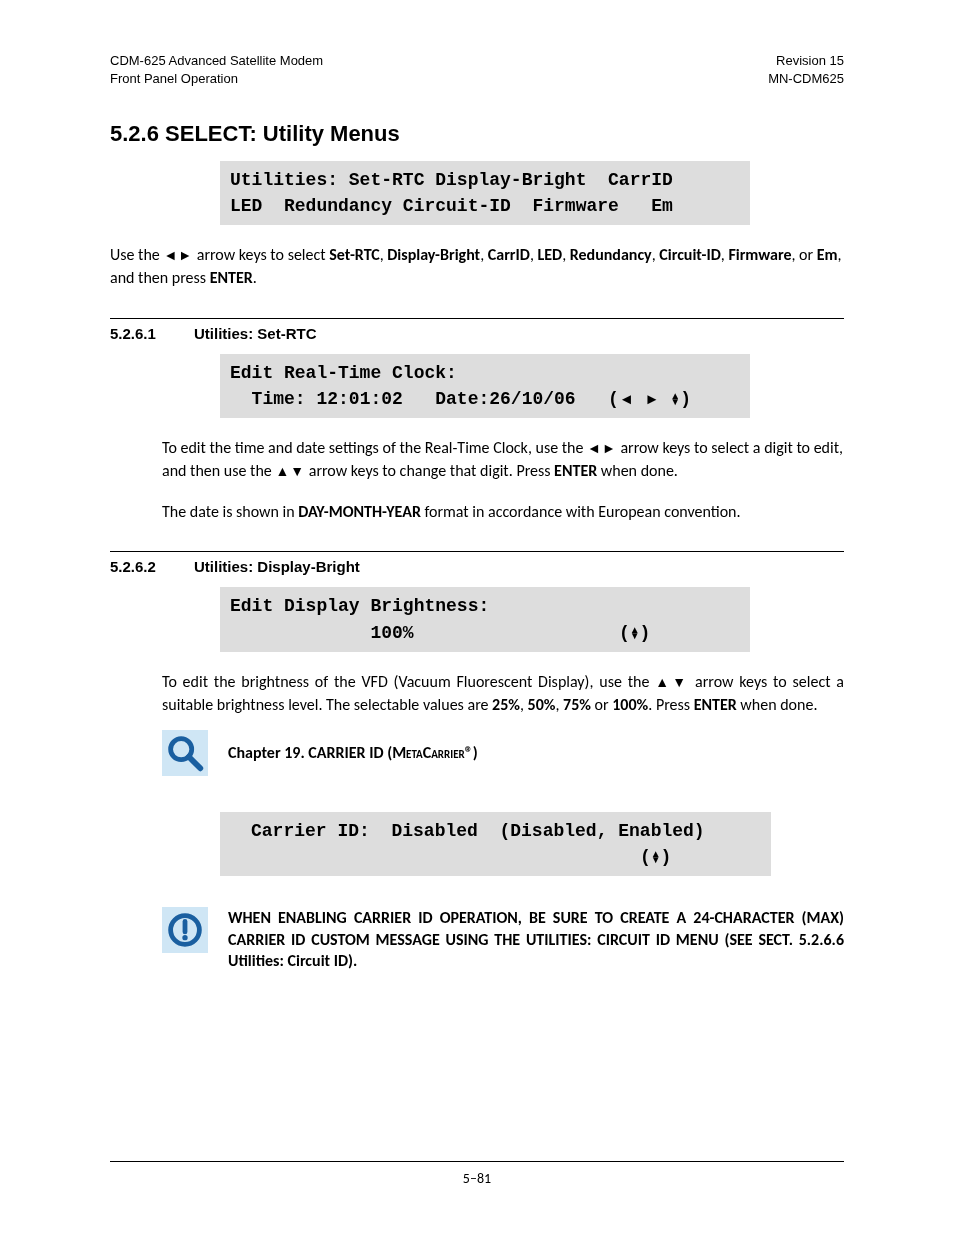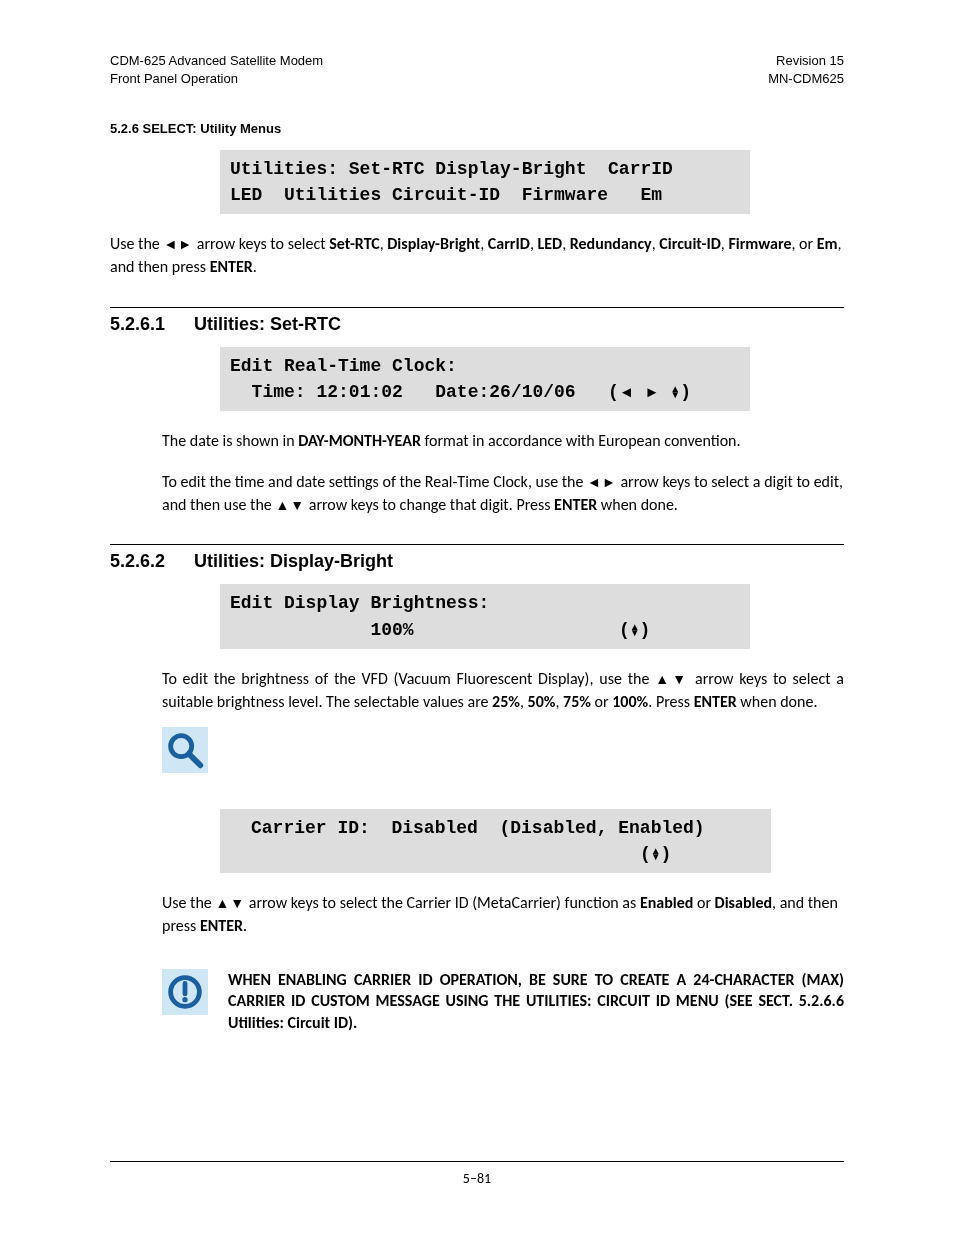--- a/index.html
+++ b/index.html
@@ -31,7 +31,7 @@
   .h2 {
     font-family: Arial, Helvetica, sans-serif;
     font-weight: bold;
-    font-size: 13px;
+    font-size: 22px;
     margin-top: 34px;
     margin-bottom: 14px;
   }

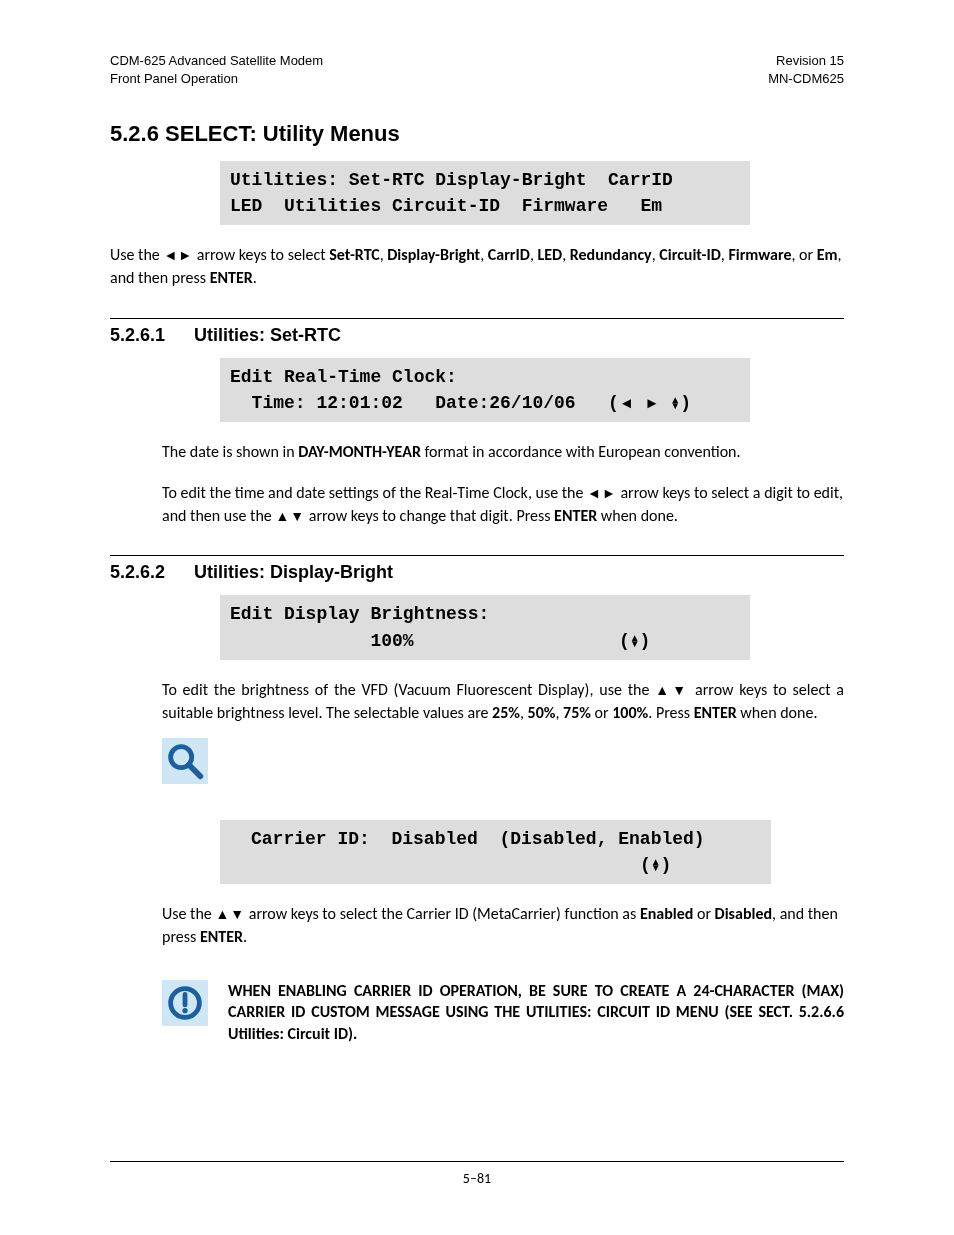--- a/index.html
+++ b/index.html
@@ -114,7 +114,7 @@
   <div class="h2">5.2.6  SELECT: Utility Menus</div>
 
   <div class="lcd"><span>Utilities: Set-RTC Display-Bright  CarrID</span>
-<span>LED  Utilities Circuit-ID  Firmware   Em</span></div>
+<span>LED  Redundancy Circuit-ID  Firmware   Em</span></div>
 
   <div class="para">
     <span>Use the </span><span class="arrows-inline">◄►</span><span> arrow keys to select </span><b>Set-RTC</b>, <b>Display-Bright</b>, <b>CarrID</b>, <b>LED</b>, <b>Redundancy</b>, <b>Circuit-ID</b>, <b>Firmware</b>, or <b>Em</b><span>, and then press </span><b>ENTER</b>.

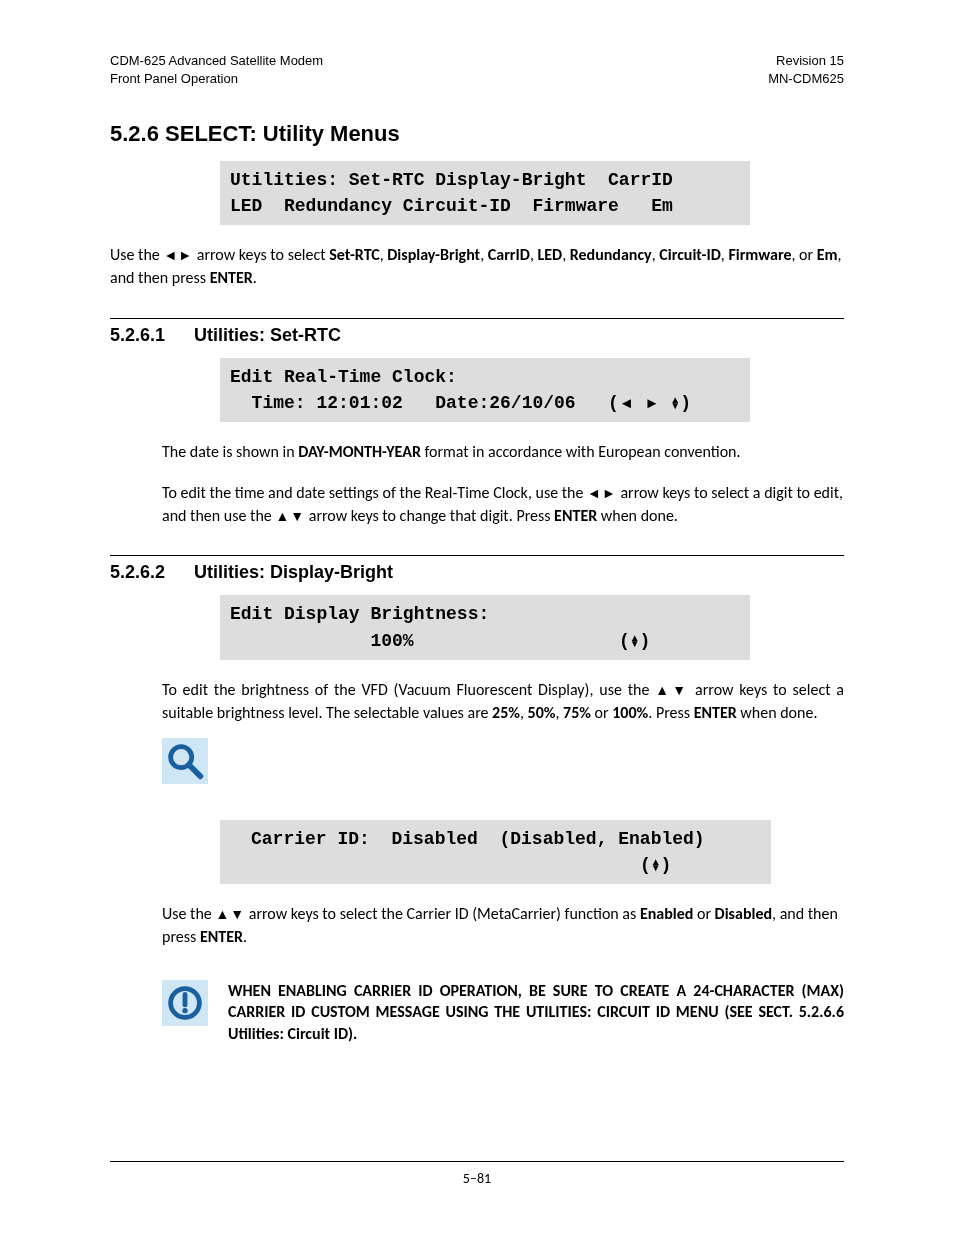--- a/index.html
+++ b/index.html
@@ -38,7 +38,7 @@
   .h3 {
     font-family: Arial, Helvetica, sans-serif;
     font-weight: bold;
-    font-size: 18px;
+    font-size: 15px;
     margin-top: 28px;
     margin-bottom: 12px;
     border-top: 1px solid #000;

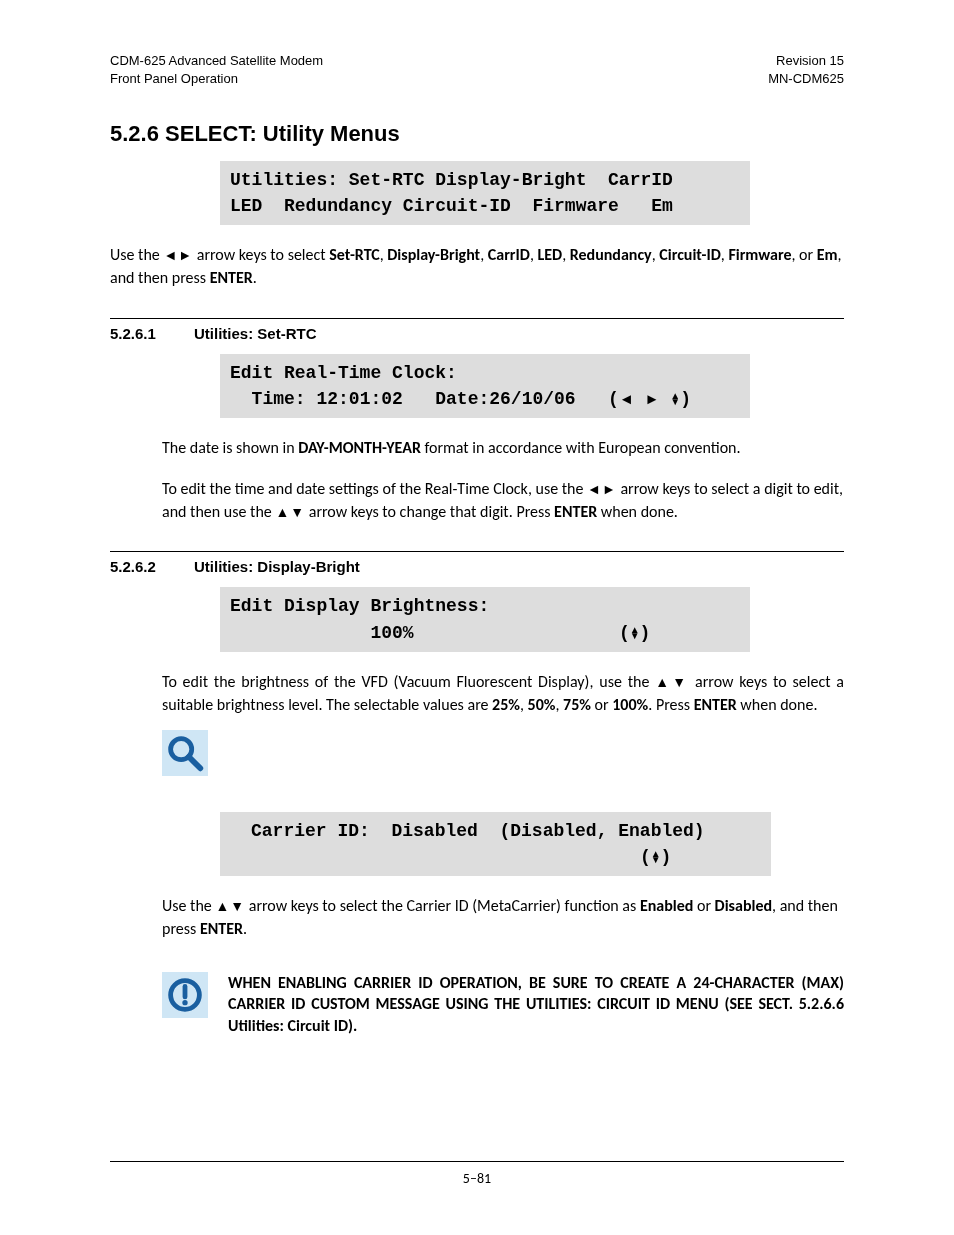--- a/index.html
+++ b/index.html
@@ -129,11 +129,11 @@
 <span>  Time: 12:01:02   Date:26/10/06   (</span><span class="glyph">◄</span> <span class="glyph">►</span> <span class="glyph" style="display:inline-block;line-height:0.6;font-size:10px;vertical-align:middle;">▲<br>▼</span><span>)</span></div>
 
   <div class="para indent">
-    <span>The date is shown in </span><b>DAY-MONTH-YEAR</b><span> format in accordance with European convention.</span>
+    <span>To edit the time and date settings of the Real-Time Clock, use the </span><span class="arrows-inline">◄►</span><span> arrow keys to select a digit to edit, and then use the </span><span class="arrows-inline">▲▼</span><span> arrow keys to change that digit. Press </span><b>ENTER</b><span> when done.</span>
   </div>
 
   <div class="para indent">
-    <span>To edit the time and date settings of the Real-Time Clock, use the </span><span class="arrows-inline">◄►</span><span> arrow keys to select a digit to edit, and then use the </span><span class="arrows-inline">▲▼</span><span> arrow keys to change that digit. Press </span><b>ENTER</b><span> when done.</span>
+    <span>The date is shown in </span><b>DAY-MONTH-YEAR</b><span> format in accordance with European convention.</span>
   </div>
 
   <div class="h3">

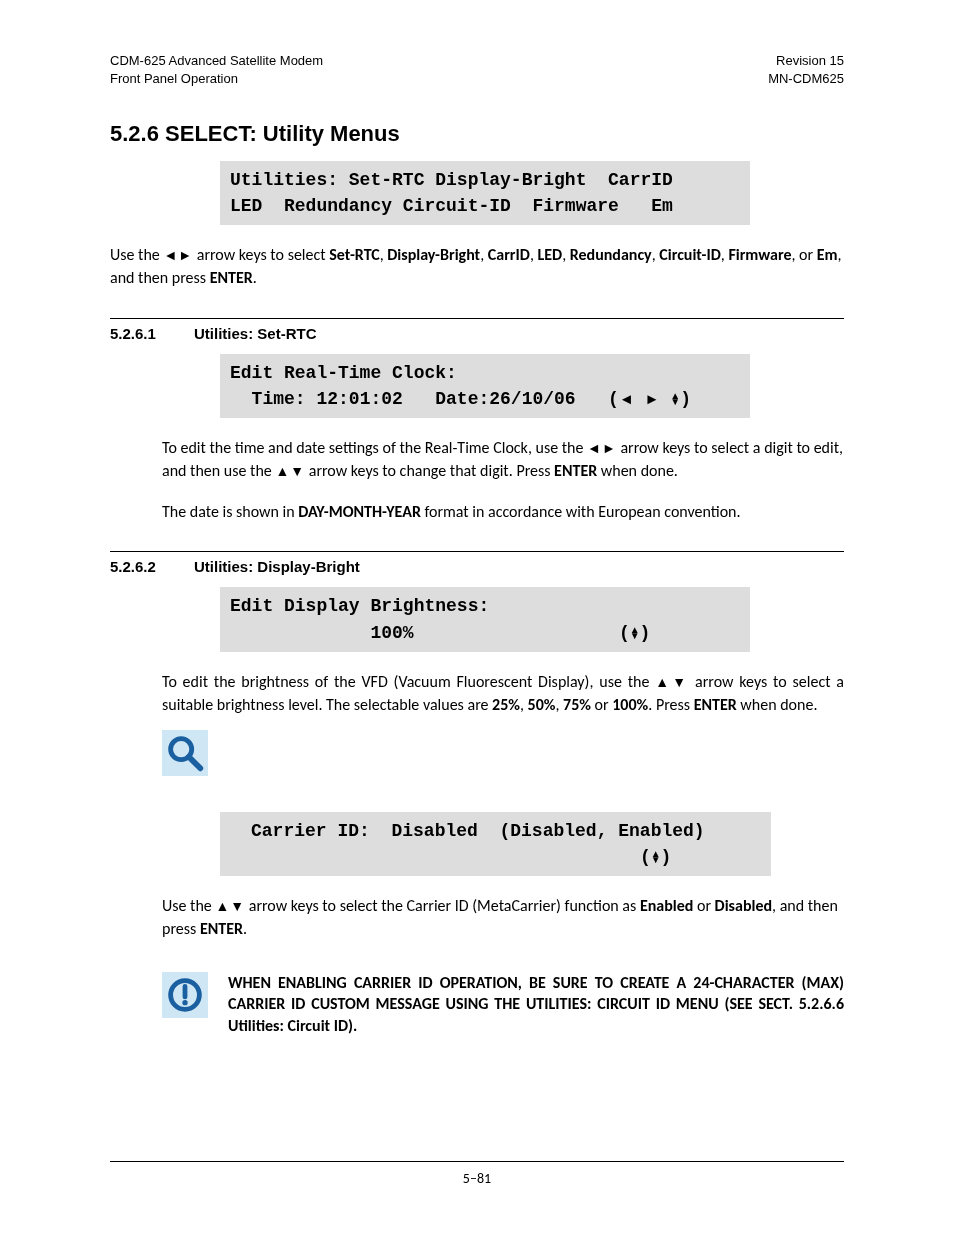--- a/index.html
+++ b/index.html
@@ -157,6 +157,9 @@
         <line x1="28" y1="28" x2="40" y2="40" stroke="#1a5fa0" stroke-width="6" stroke-linecap="round"></line>
       </svg>
     </span>
+    <span class="txt">
+      <b><span>Chapter 19. CARRIER ID (</span><span class="smallcaps" style="font-variant: small-caps;">MetaCarrier</span><span>®)</span></b>
+    </span>
   </div>
 
   <div class="lcd" style="margin-top:36px;padding-left:31px;"><span>Carrier ID:  Disabled  (Disabled, Enabled)</span>

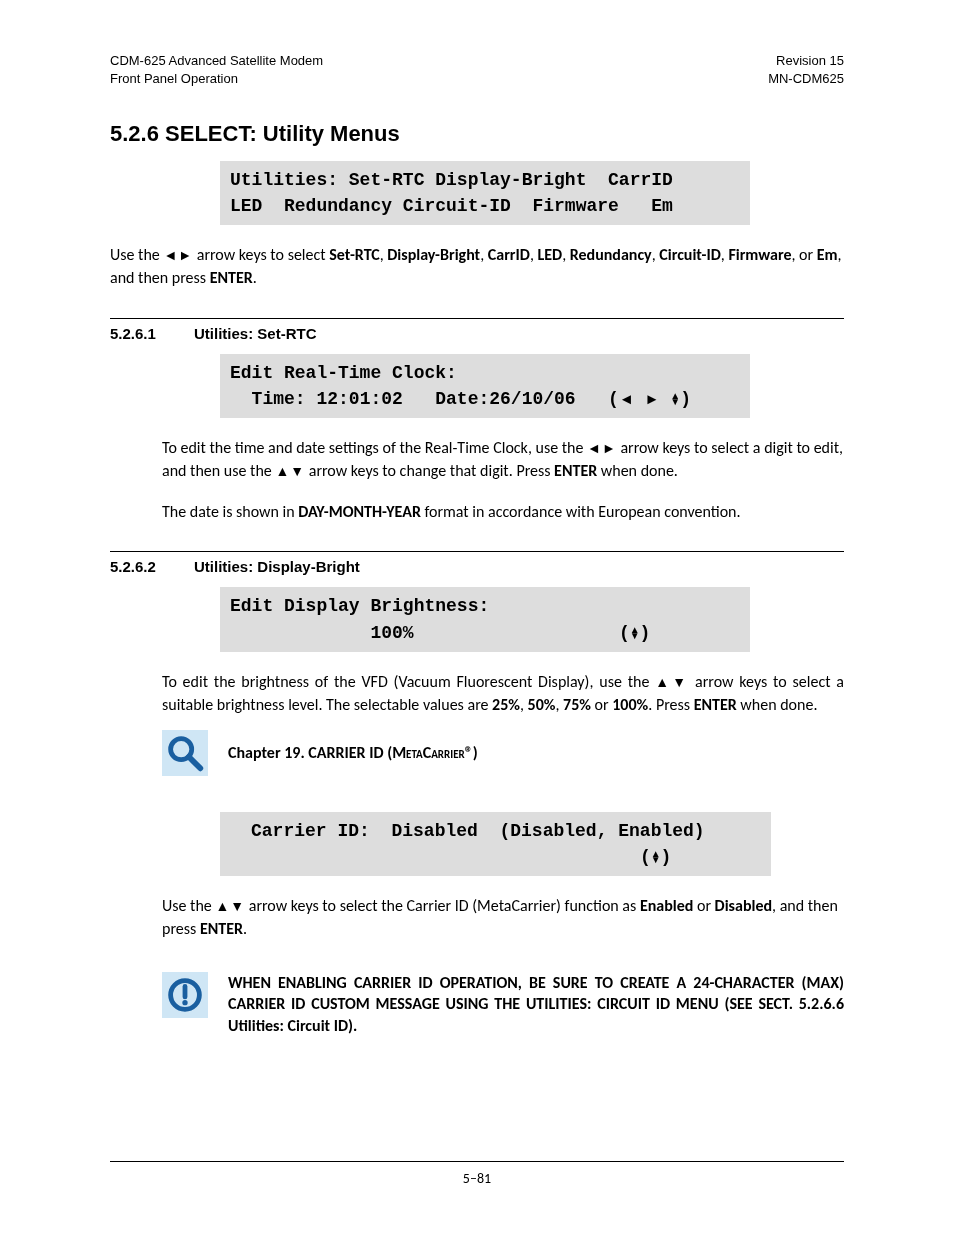--- a/index.html
+++ b/index.html
@@ -165,9 +165,6 @@
   <div class="lcd" style="margin-top:36px;padding-left:31px;"><span>Carrier ID:  Disabled  (Disabled, Enabled)</span>
 <span>                                    (</span><span class="glyph" style="display:inline-block;line-height:0.6;font-size:10px;vertical-align:middle;">▲<br>▼</span><span>)</span></div>
 
-  <div class="para indent">
-    <span>Use the </span><span class="arrows-inline">▲▼</span><span> arrow keys to select the Carrier ID (MetaCarrier) function as </span><b>Enabled</b><span> or </span><b>Disabled</b><span>, and then press </span><b>ENTER</b>.
-  </div>
 
   <div class="iconbox" style="align-items:flex-start;margin-top:31px;">
     <span class="icon">

